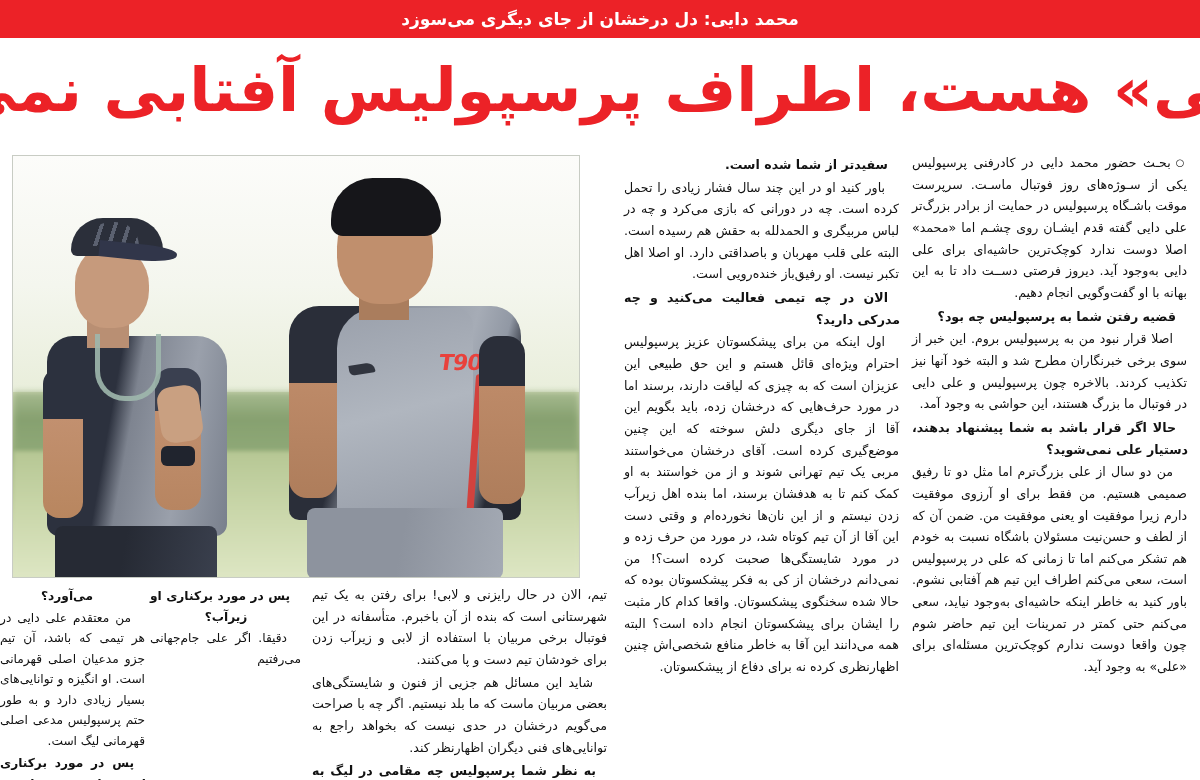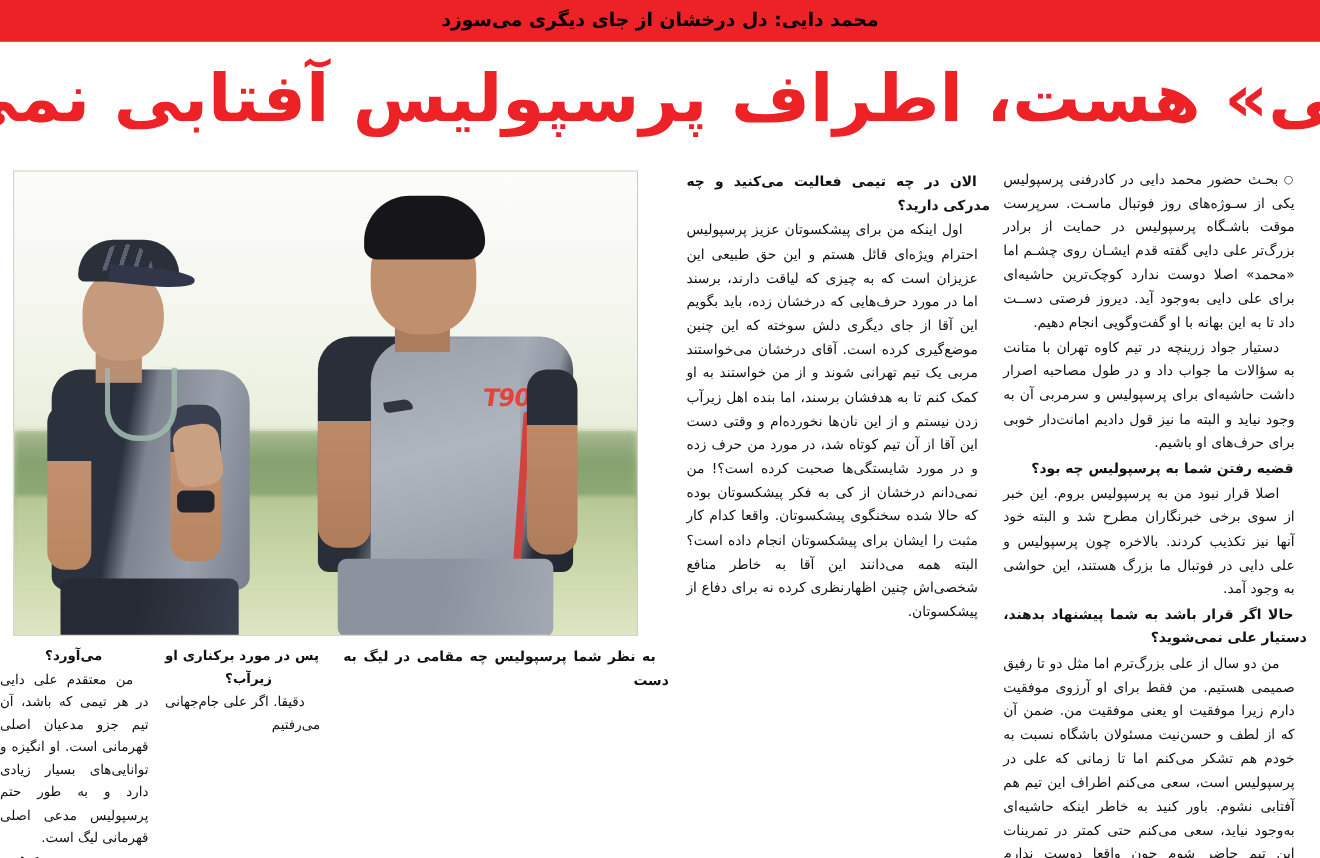--- a/index.html
+++ b/index.html
@@ -29,7 +29,7 @@
     justify-content: center;
   }
   .kicker-text {
-    color: #000000;
+    color: #ffffff;
     font-size: 17px;
     font-weight: bold;
     letter-spacing: -0.4px;

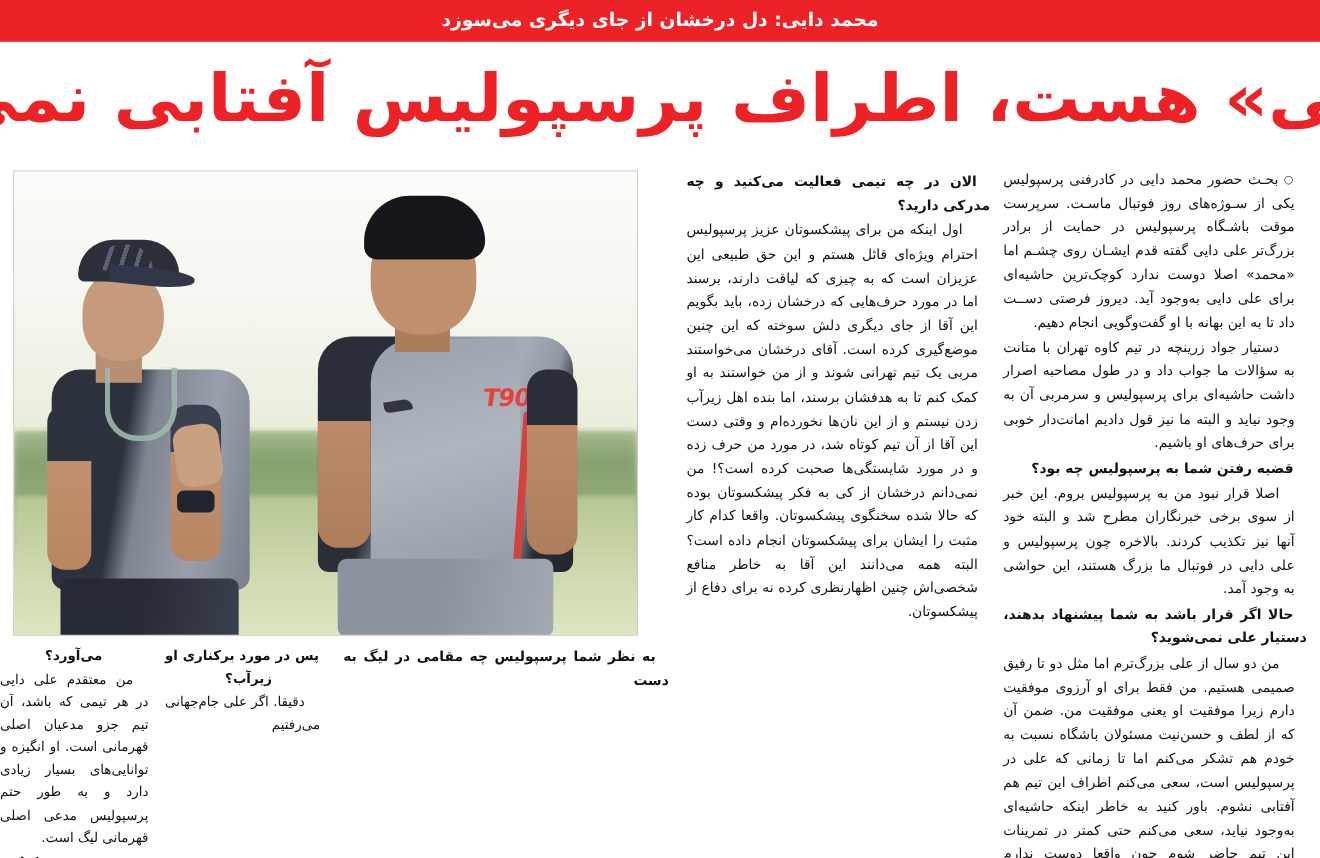--- a/index.html
+++ b/index.html
@@ -310,6 +310,7 @@
       <p class="">من دو سال از علی بزرگ‌ترم اما مثل دو تا رفیق صمیمی هستیم. من فقط برای او آرزوی موفقیت دارم زیرا موفقیت او یعنی موفقیت من. ضمن آن که از لطف و حسن‌نیت مسئولان باشگاه نسبت به خودم هم تشکر می‌کنم اما تا زمانی که علی در پرسپولیس است، سعی می‌کنم اطراف این تیم هم آفتابی نشوم. باور کنید به خاطر اینکه حاشیه‌ای به‌وجود نیاید، سعی می‌کنم حتی کمتر در تمرینات این تیم حاضر شوم چون واقعا دوست ندارم کوچک‌ترین مسئله‌ای برای «علی» به وجود آید.</p>
     </div>
   <div class="col col-r2">
+      <p class="q">سفیدتر از شما شده است.</p>
       <p class="q">الان در چه تیمی فعالیت می‌کنید و چه مدرکی دارید؟</p>
       <p class="">اول اینکه من برای پیشکسوتان عزیز پرسپولیس احترام ویژه‌ای قائل هستم و این حق طبیعی این عزیزان است که به چیزی که لیاقت دارند، برسند اما در مورد حرف‌هایی که درخشان زده، باید بگویم این آقا از جای دیگری دلش سوخته که این چنین موضع‌گیری کرده است. آقای درخشان می‌خواستند مربی یک تیم تهرانی شوند و از من خواستند به او کمک کنم تا به هدفشان برسند، اما بنده اهل زیرآب زدن نیستم و از این نان‌ها نخورده‌ام و وقتی دست این آقا از آن تیم کوتاه شد، در مورد من حرف زده و در مورد شایستگی‌ها صحبت کرده است؟! من نمی‌دانم درخشان از کی به فکر پیشکسوتان بوده که حالا شده سخنگوی پیشکسوتان. واقعا کدام کار مثبت را ایشان برای پیشکسوتان انجام داده است؟ البته همه می‌دانند این آقا به خاطر منافع شخصی‌اش چنین اظهارنظری کرده نه برای دفاع از پیشکسوتان.</p>
     </div>

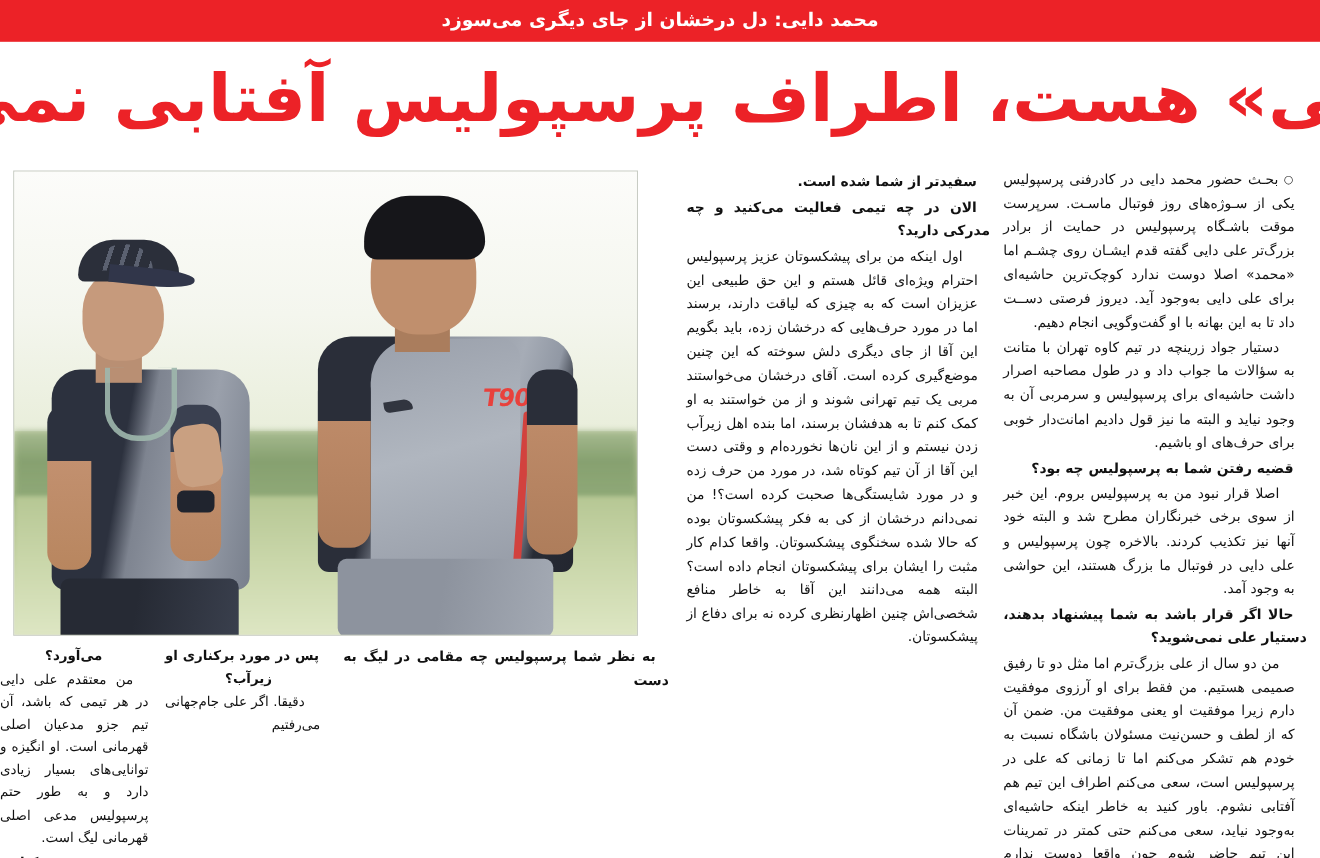--- a/index.html
+++ b/index.html
@@ -226,7 +226,7 @@
     direction: rtl;
     font-family: "DejaVu Sans", "Liberation Sans", sans-serif;
   }
-  .col p { margin: 0 11px 1px 0; text-indent: 14px; }
+  .col p { margin: 0 1px 1px 0; text-indent: 14px; }
   .col p.noindent { text-indent: 0; }
   .col .q {
     font-weight: bold;

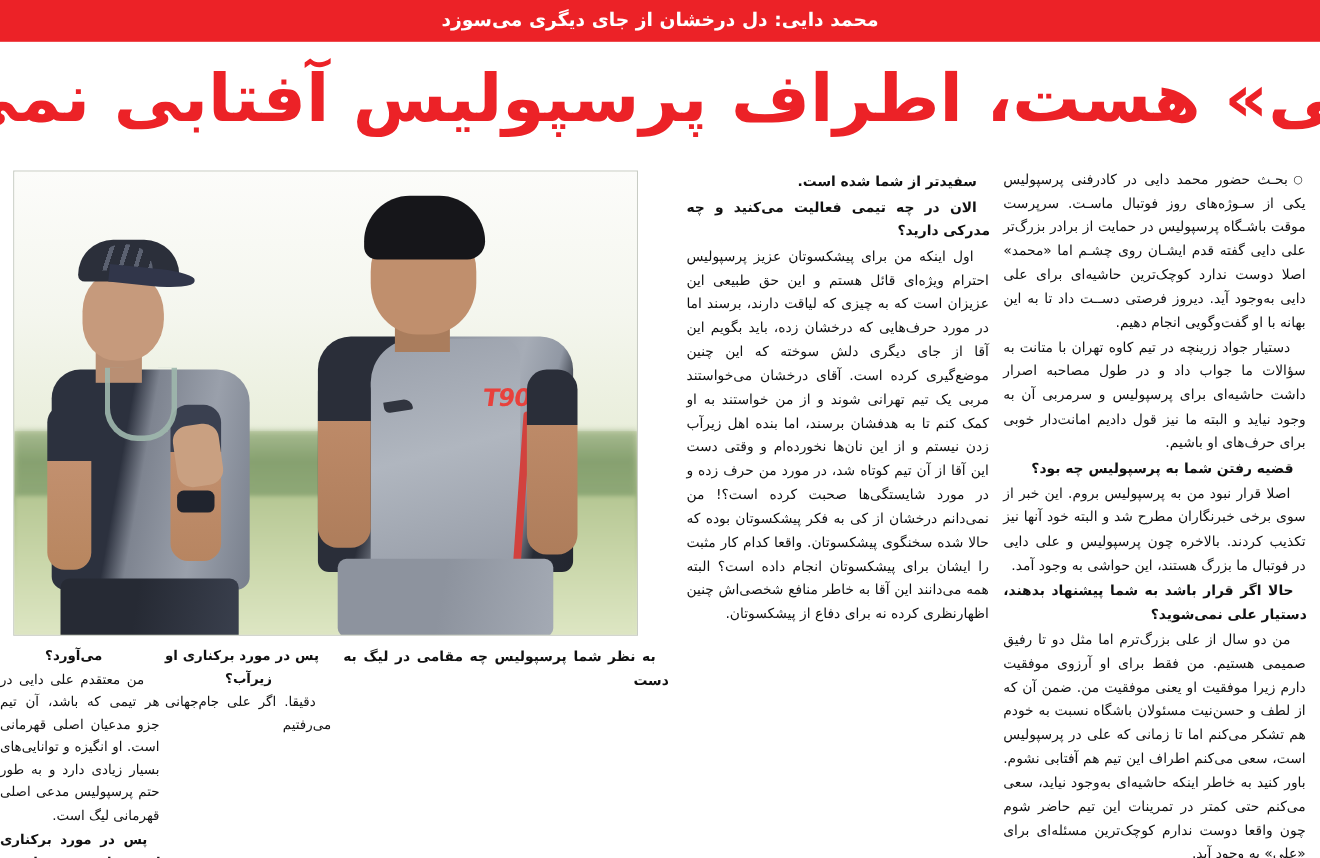--- a/index.html
+++ b/index.html
@@ -311,6 +311,7 @@
     </div>
   <div class="col col-r2">
       <p class="q">سفیدتر از شما شده است.</p>
+      <p class="">باور کنید او در این چند سال فشار زیادی را تحمل کرده است. چه در دورانی که بازی می‌کرد و چه در لباس مربیگری و الحمدلله به حقش هم رسیده است. البته علی قلب مهربان و باصداقتی دارد. او اصلا اهل تکبر نیست. او رفیق‌باز خنده‌رویی است.</p>
       <p class="q">الان در چه تیمی فعالیت می‌کنید و چه مدرکی دارید؟</p>
       <p class="">اول اینکه من برای پیشکسوتان عزیز پرسپولیس احترام ویژه‌ای قائل هستم و این حق طبیعی این عزیزان است که به چیزی که لیاقت دارند، برسند اما در مورد حرف‌هایی که درخشان زده، باید بگویم این آقا از جای دیگری دلش سوخته که این چنین موضع‌گیری کرده است. آقای درخشان می‌خواستند مربی یک تیم تهرانی شوند و از من خواستند به او کمک کنم تا به هدفشان برسند، اما بنده اهل زیرآب زدن نیستم و از این نان‌ها نخورده‌ام و وقتی دست این آقا از آن تیم کوتاه شد، در مورد من حرف زده و در مورد شایستگی‌ها صحبت کرده است؟! من نمی‌دانم درخشان از کی به فکر پیشکسوتان بوده که حالا شده سخنگوی پیشکسوتان. واقعا کدام کار مثبت را ایشان برای پیشکسوتان انجام داده است؟ البته همه می‌دانند این آقا به خاطر منافع شخصی‌اش چنین اظهارنظری کرده نه برای دفاع از پیشکسوتان.</p>
     </div>

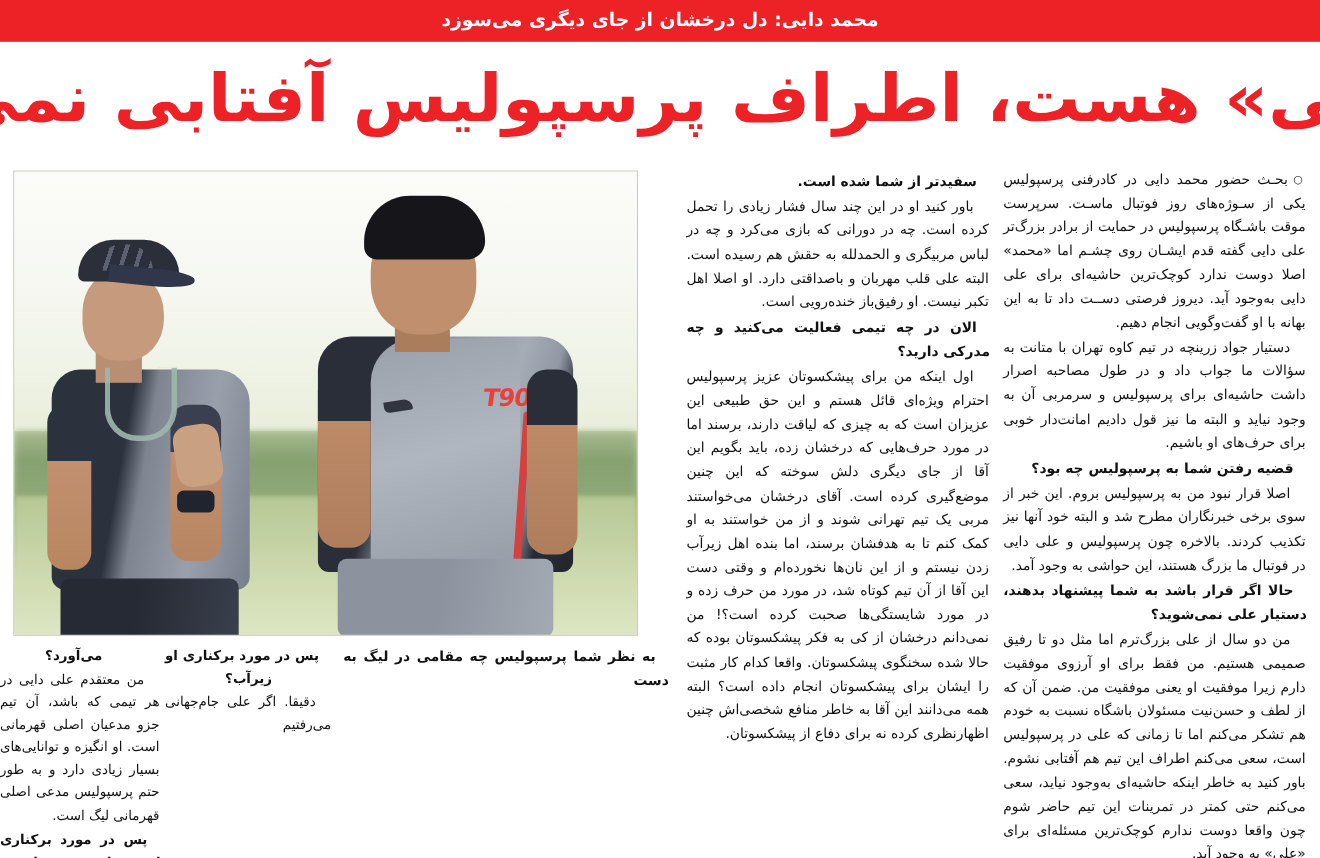--- a/index.html
+++ b/index.html
@@ -303,7 +303,6 @@
 
   <div class="col col-r">
       <p class="noindent"><span class="bullet-lead"></span>بحـث حضور محمد دایی در کادرفنی پرسپولیس یکی از سـوژه‌های روز فوتبال ماسـت. سرپرست موقت باشـگاه پرسپولیس در حمایت از برادر بزرگ‌تر علی دایی گفته قدم ایشـان روی چشـم اما «محمد» اصلا دوست ندارد کوچک‌ترین حاشیه‌ای برای علی دایی به‌وجود آید. دیروز فرصتی دســت داد تا به این بهانه با او گفت‌وگویی انجام دهیم.</p>
-      <p class="">دستیار جواد زرینچه در تیم کاوه تهران با متانت به سؤالات ما جواب داد و در طول مصاحبه اصرار داشت حاشیه‌ای برای پرسپولیس و سرمربی آن به وجود نیاید و البته ما نیز قول دادیم امانت‌دار خوبی برای حرف‌های او باشیم.</p>
       <p class="q">قضیه رفتن شما به پرسپولیس چه بود؟</p>
       <p class="">اصلا قرار نبود من به پرسپولیس بروم. این خبر از سوی برخی خبرنگاران مطرح شد و البته خود آنها نیز تکذیب کردند. بالاخره چون پرسپولیس و علی دایی در فوتبال ما بزرگ هستند، این حواشی به وجود آمد.</p>
       <p class="q">حالا اگر قرار باشد به شما پیشنهاد بدهند، دستیار علی نمی‌شوید؟</p>

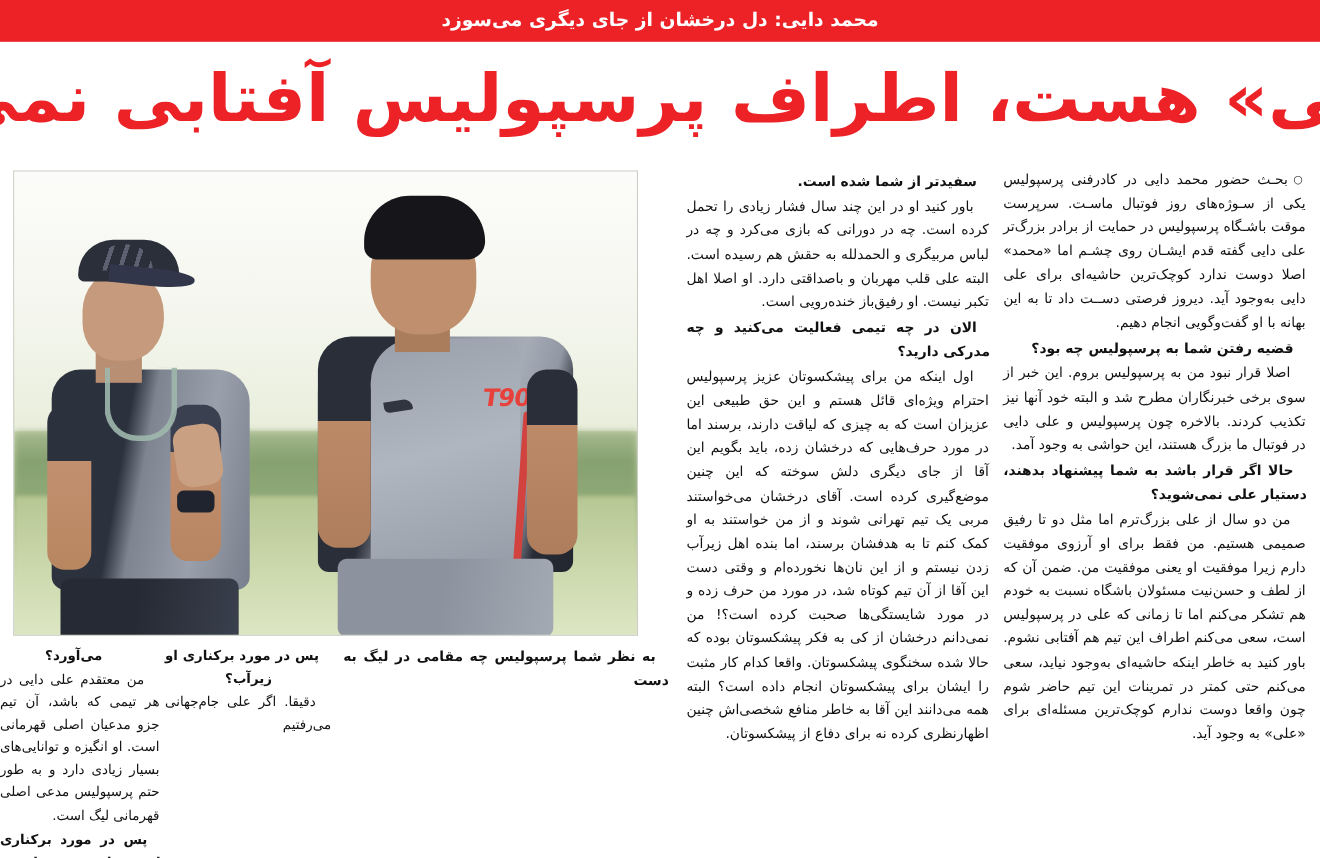--- a/index.html
+++ b/index.html
@@ -315,6 +315,7 @@
       <p class="">اول اینکه من برای پیشکسوتان عزیز پرسپولیس احترام ویژه‌ای قائل هستم و این حق طبیعی این عزیزان است که به چیزی که لیاقت دارند، برسند اما در مورد حرف‌هایی که درخشان زده، باید بگویم این آقا از جای دیگری دلش سوخته که این چنین موضع‌گیری کرده است. آقای درخشان می‌خواستند مربی یک تیم تهرانی شوند و از من خواستند به او کمک کنم تا به هدفشان برسند، اما بنده اهل زیرآب زدن نیستم و از این نان‌ها نخورده‌ام و وقتی دست این آقا از آن تیم کوتاه شد، در مورد من حرف زده و در مورد شایستگی‌ها صحبت کرده است؟! من نمی‌دانم درخشان از کی به فکر پیشکسوتان بوده که حالا شده سخنگوی پیشکسوتان. واقعا کدام کار مثبت را ایشان برای پیشکسوتان انجام داده است؟ البته همه می‌دانند این آقا به خاطر منافع شخصی‌اش چنین اظهارنظری کرده نه برای دفاع از پیشکسوتان.</p>
     </div>
   <div class="col col-m">
+      <p class="noindent">تیم، الان در حال رایزنی و لابی! برای رفتن به یک تیم شهرستانی است که بنده از آن باخبرم. متأسفانه در این فوتبال برخی مربیان با استفاده از لابی و زیرآب زدن برای خودشان تیم دست و پا می‌کنند.</p>
       <p class="q">به نظر شما پرسپولیس چه مقامی در لیگ به دست</p>
     </div>
   <div class="col col-l2">

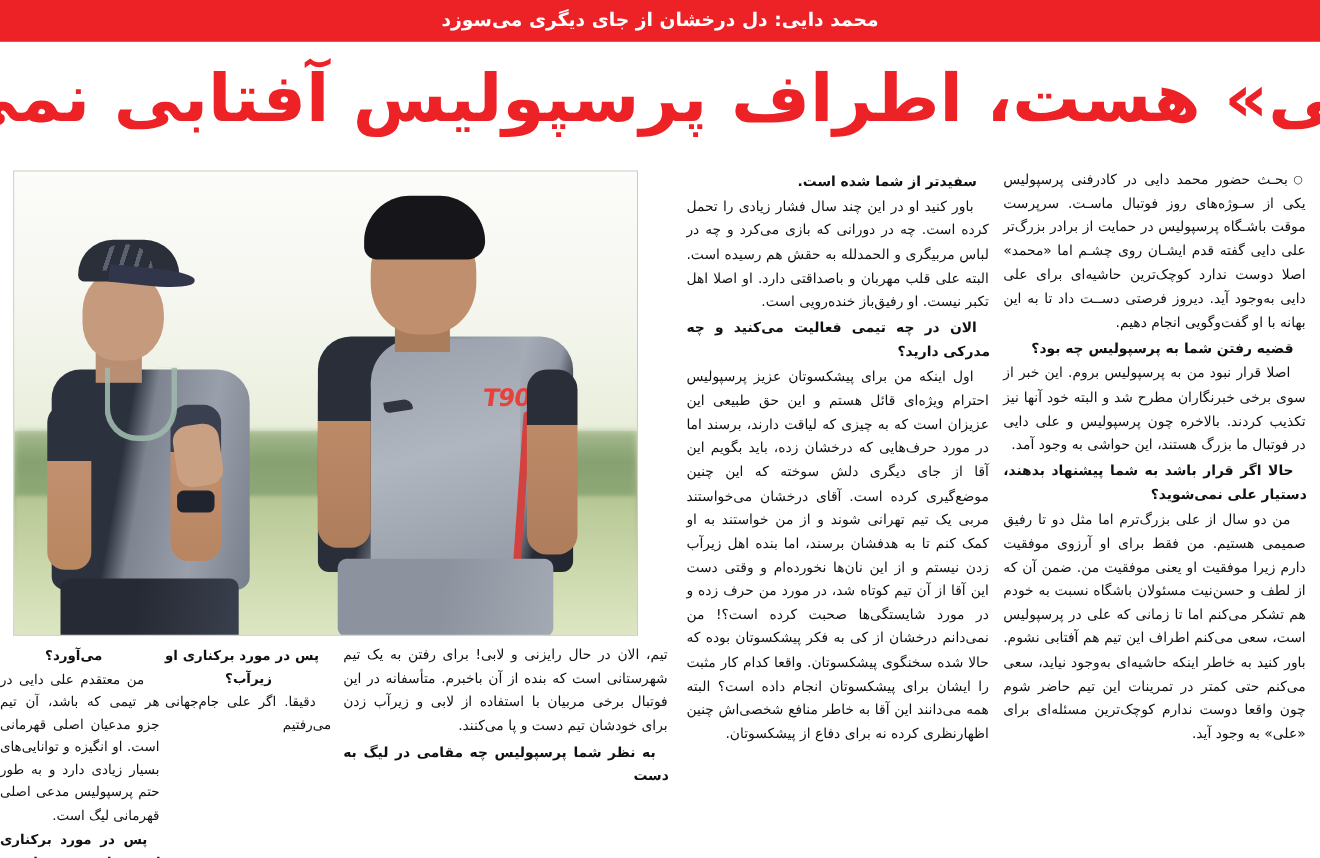--- a/index.html
+++ b/index.html
@@ -316,6 +316,7 @@
     </div>
   <div class="col col-m">
       <p class="noindent">تیم، الان در حال رایزنی و لابی! برای رفتن به یک تیم شهرستانی است که بنده از آن باخبرم. متأسفانه در این فوتبال برخی مربیان با استفاده از لابی و زیرآب زدن برای خودشان تیم دست و پا می‌کنند.</p>
+      <p class="">شاید این مسائل هم جزیی از فنون و شایستگی‌های بعضی مربیان ماست که ما بلد نیستیم. اگر چه با صراحت می‌گویم درخشان در حدی نیست که بخواهد راجع به توانایی‌های فنی دیگران اظهارنظر کند.</p>
       <p class="q">به نظر شما پرسپولیس چه مقامی در لیگ به دست</p>
     </div>
   <div class="col col-l2">

